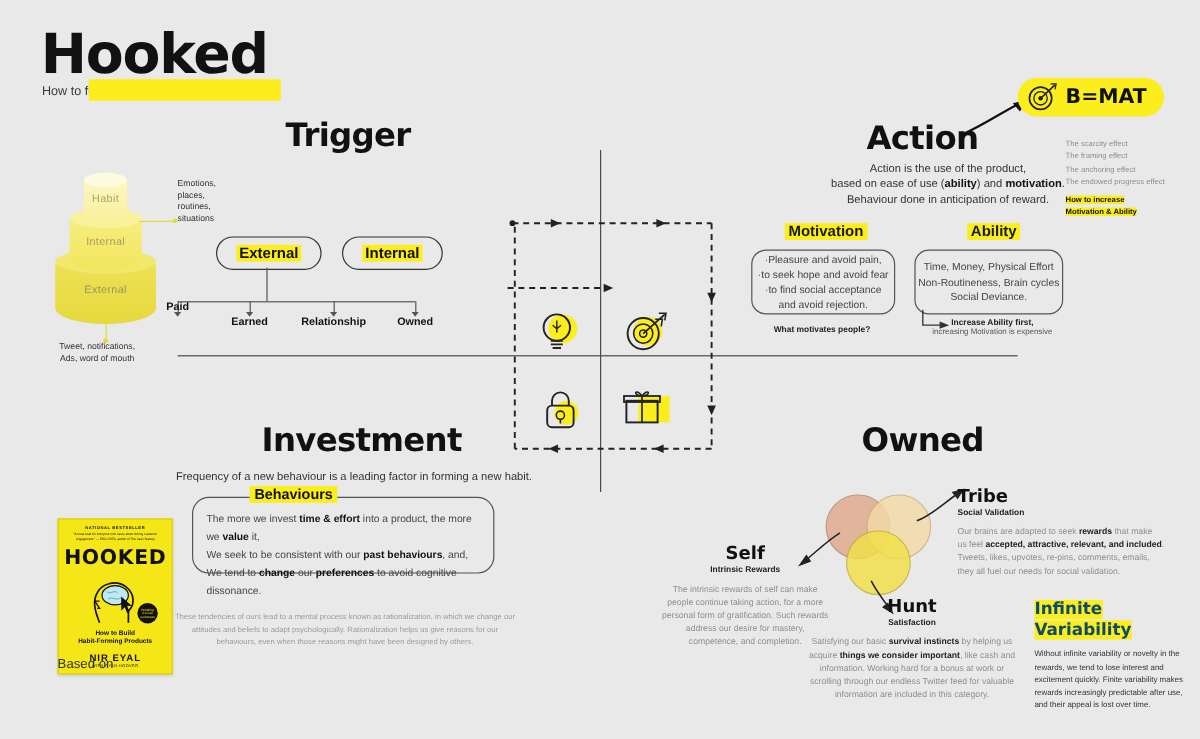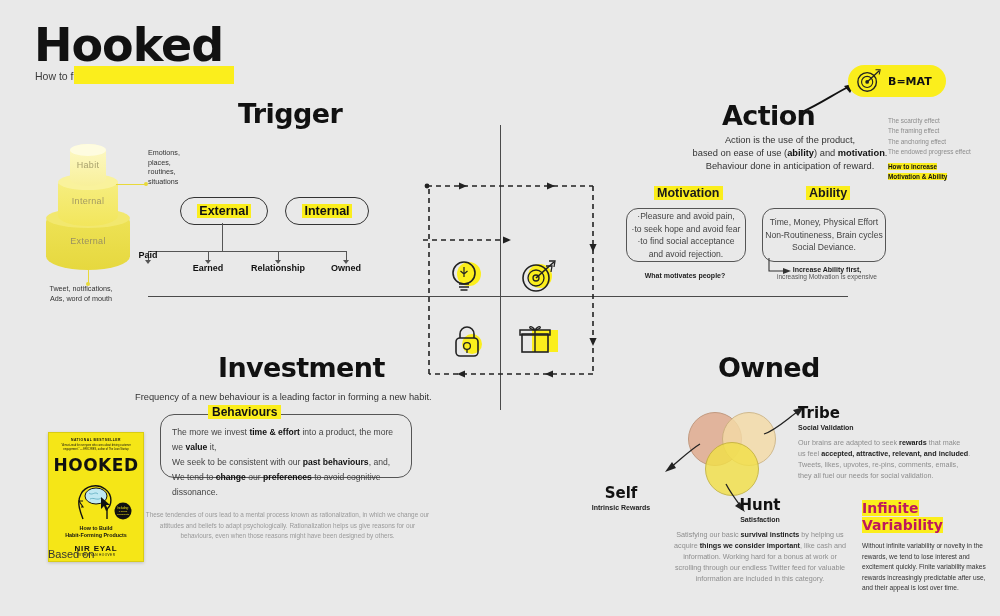--- a/index.html
+++ b/index.html
@@ -73,7 +73,7 @@
     background:#fbee1c;border-radius:16px;height:32px;
     display:flex;align-items:center;gap:6px;padding:0 14px 0 8px;
   }
-  #bmat-label{font-size:11px;font-weight:bold;color:#111;font-family:"DejaVu Sans",sans-serif;}
+  #bmat-label{font-size:17px;font-weight:bold;color:#111;font-family:"DejaVu Sans",sans-serif;}
   
   #beh-box{
     border:1.2px solid #555;border-radius:14px;

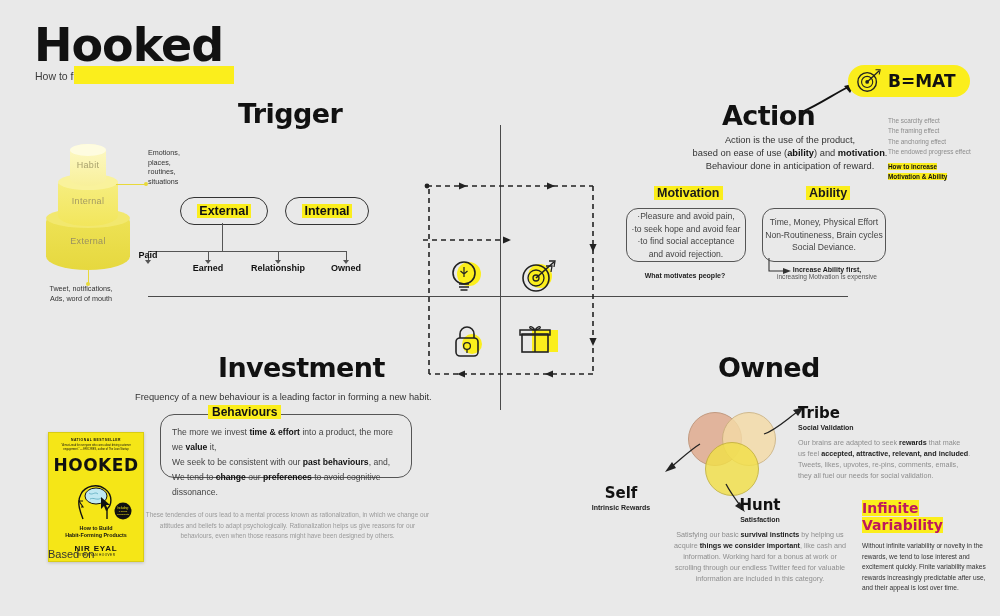--- a/index.html
+++ b/index.html
@@ -301,7 +301,7 @@
   </div>
 
   <div class="abs sec-title" style="left:218px;top:352px;">Investment</div>
-  <div class="abs" style="left:135px;top:392px;width:320px;font-size:9.3px;color:#333;">Frequency of a new behaviour is a leading factor in forming a new habit.</div>
+  <div class="abs" style="left:135px;top:392px;width:320px;font-size:9.3px;color:#333;text-align:center;">Frequency of a new behaviour is a leading factor in forming a new habit.</div>
 
   <div class="abs" style="left:160px;top:414px;width:250px;height:62px;">
     <div id="beh-box" style="position:absolute;left:0;top:0;width:100%;height:100%;"></div>

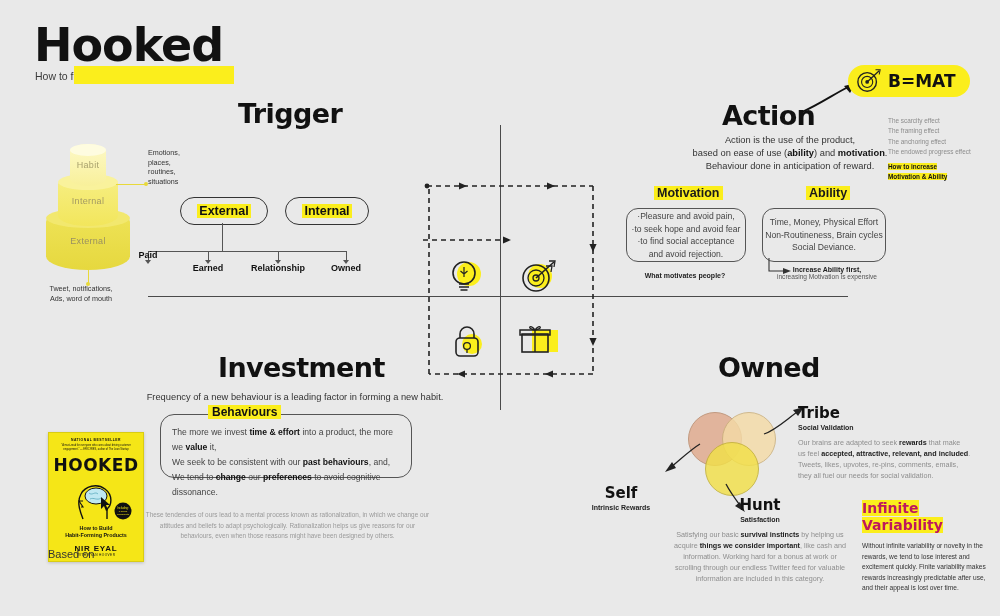--- a/index.html
+++ b/index.html
@@ -353,7 +353,7 @@
     </div>
   </div>
 
-  <div class="abs" style="left:550px;top:452px;width:142px;text-align:center;margin-top:32px;">
+  <div class="abs" style="left:550px;top:452px;width:142px;text-align:center;">
     <div class="rw-h">Self</div>
     <div class="rw-sub" style="margin-top:2px;">Intrinsic Rewards</div>
   </div>

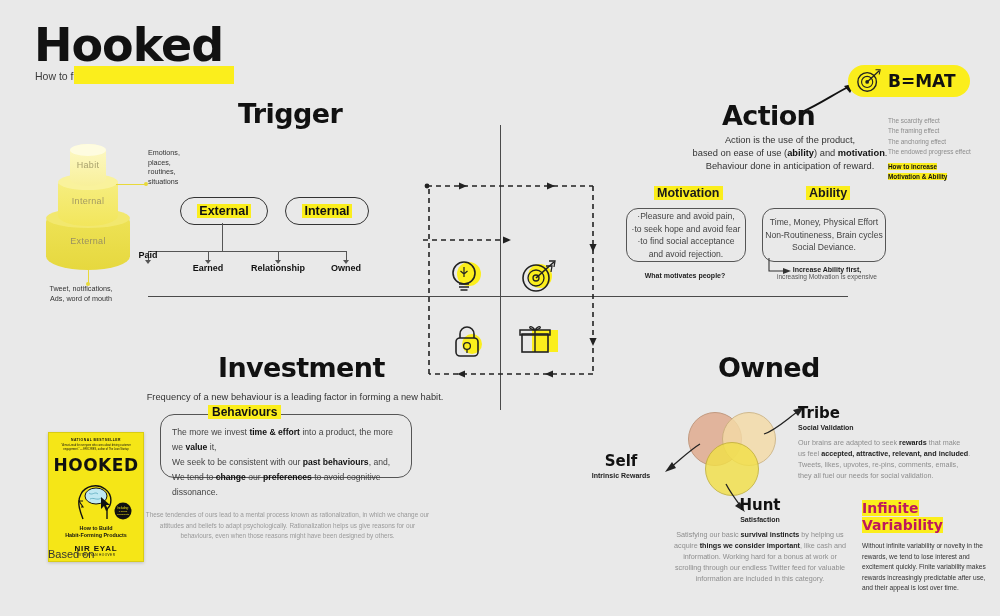--- a/index.html
+++ b/index.html
@@ -356,6 +356,7 @@
   <div class="abs" style="left:550px;top:452px;width:142px;text-align:center;">
     <div class="rw-h">Self</div>
     <div class="rw-sub" style="margin-top:2px;">Intrinsic Rewards</div>
+    <div class="rw-p" style="margin-top:6px;">The intrinsic rewards of self can make people continue taking action, for a more personal form of gratification. Such rewards address our desire for mastery, competence, and completion.</div>
   </div>
 
   <div class="abs" style="left:660px;top:496px;width:200px;text-align:center;">

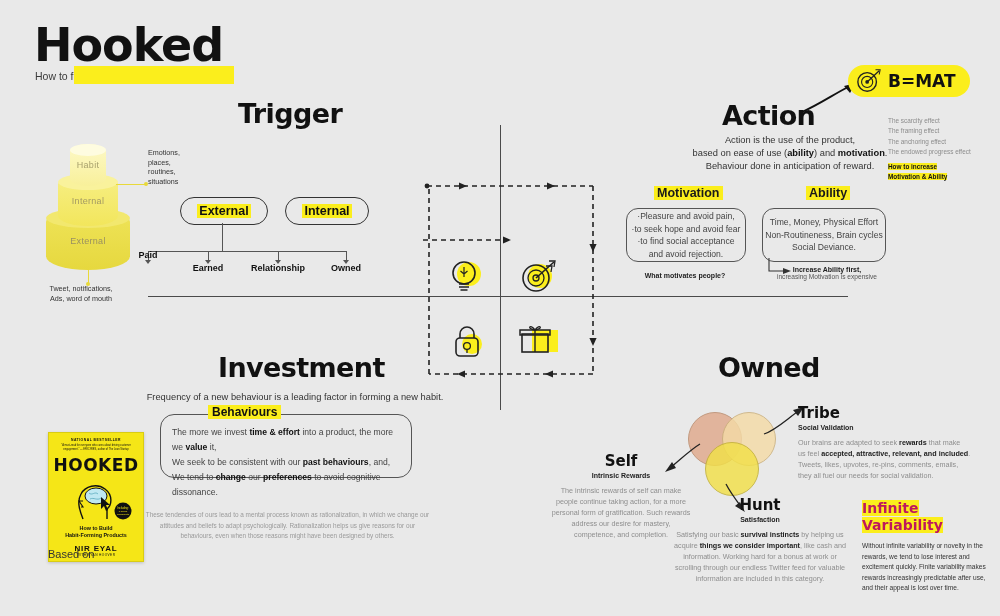--- a/index.html
+++ b/index.html
@@ -90,7 +90,7 @@
   .rw-sub{font-size:7px;font-weight:bold;color:#222;}
   .rw-p{font-size:7.2px;line-height:11px;color:#8e8e8e;}
   .rw-p b{color:#222;font-weight:bold;}
-  #inf-title{font-size:14px;font-weight:bold;line-height:17px;font-family:"DejaVu Sans",sans-serif;color:#be185d;}
+  #inf-title{font-size:14px;font-weight:bold;line-height:17px;font-family:"DejaVu Sans",sans-serif;color:#0c4a6e;}
   #inf-title span{background:#fbee1c;}
   #inf-p{font-size:6.6px;line-height:10.5px;color:#333;}
   

